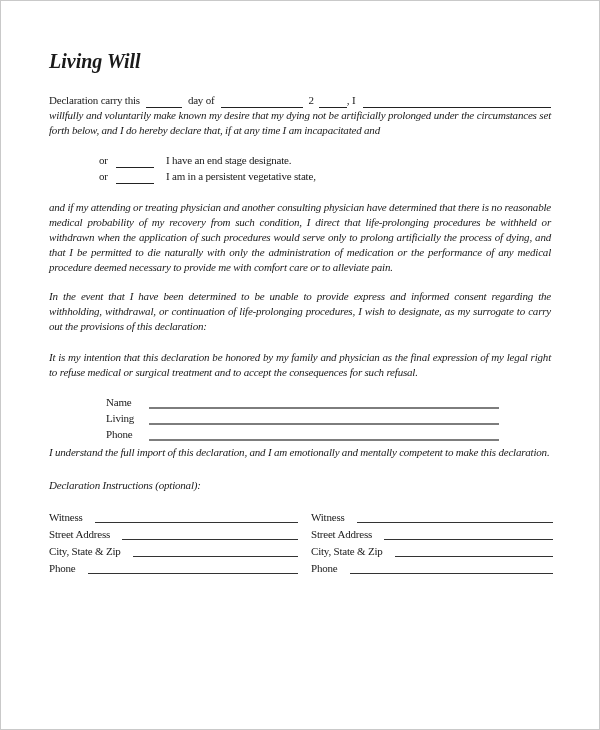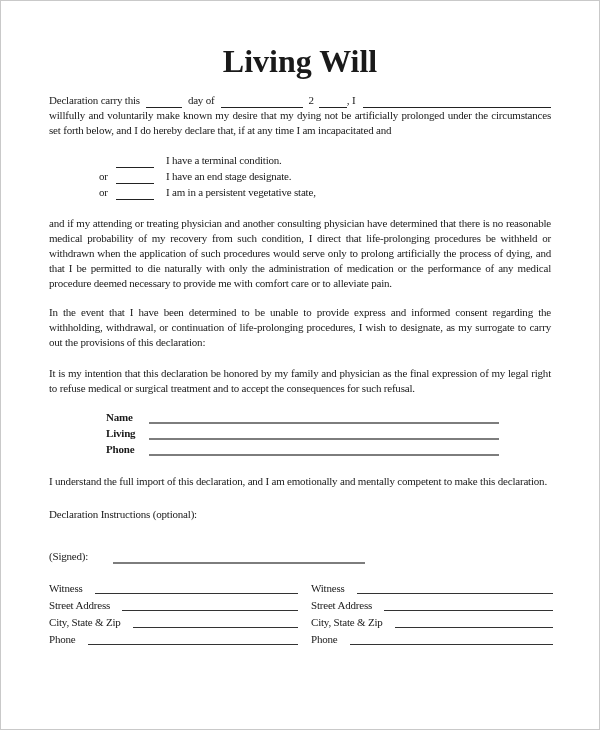--- a/index.html
+++ b/index.html
@@ -19,11 +19,12 @@
   }
   .title {
     margin:0 0 14px 0;
-    text-align:center;
-    font-size:32px;
+    text-align:left;
+    font-size:20px;
     line-height:36px;
     font-weight:bold;
     letter-spacing:0;
+    font-style:italic;
   }
   .para { margin:0; }
   .justify { text-align:justify; }

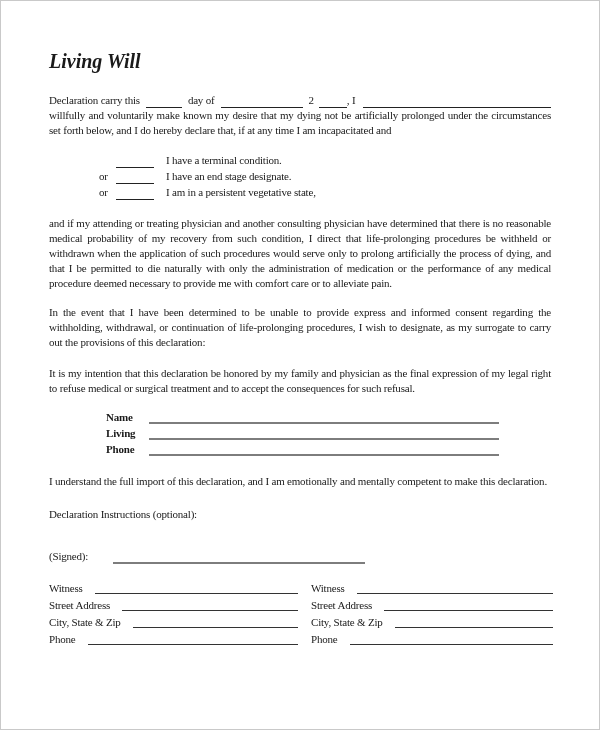--- a/index.html
+++ b/index.html
@@ -26,7 +26,7 @@
     letter-spacing:0;
     font-style:italic;
   }
-  .para { margin:0; }
+  .para { margin:0;font-style:italic; }
   .justify { text-align:justify; }
   .mt14 { margin-top:14px; }
   .mt16 { margin-top:16px; }

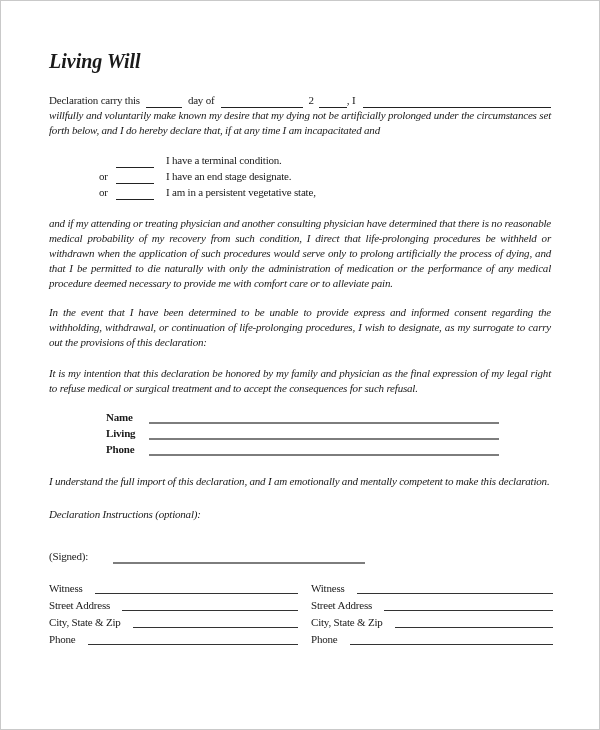--- a/index.html
+++ b/index.html
@@ -100,11 +100,6 @@
 
   <div class="options">
     <div class="option-row">
-      <span class="or-cell"></span>
-      <span class="option-blank"></span>
-      <span class="option-text">I have a terminal condition.</span>
-    </div>
-    <div class="option-row">
       <span class="or-cell">or</span>
       <span class="option-blank"></span>
       <span class="option-text">I have an end stage designate.</span>

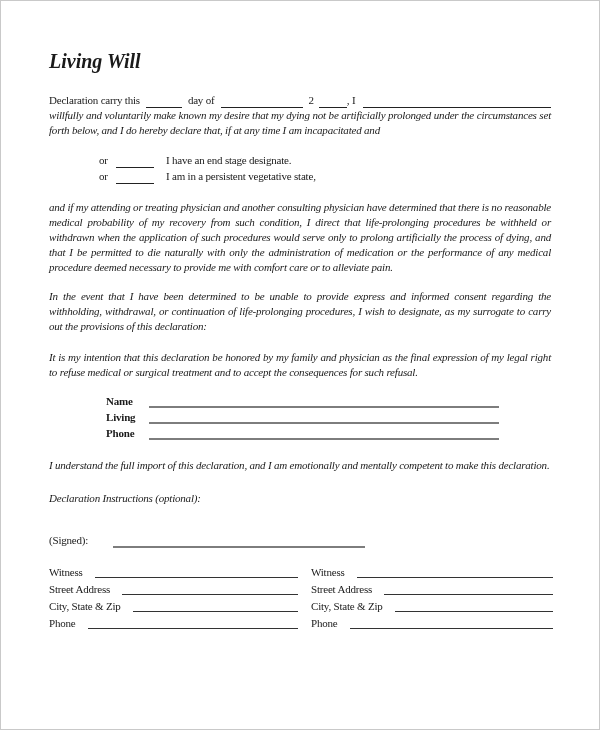--- a/index.html
+++ b/index.html
@@ -54,7 +54,7 @@
 
   
   .fields { margin:14px 52px 0 57px; }
-  .field-row { display:flex; align-items:flex-start; height:16px;font-weight:bold; }
+  .field-row { display:flex; align-items:center; height:16px; }
   .f-label { width:43px; flex:none; }
   .line { height:12px; border-bottom:1px solid #333; }
   .line.gray { border-bottom:2px solid #7d7d7d; }

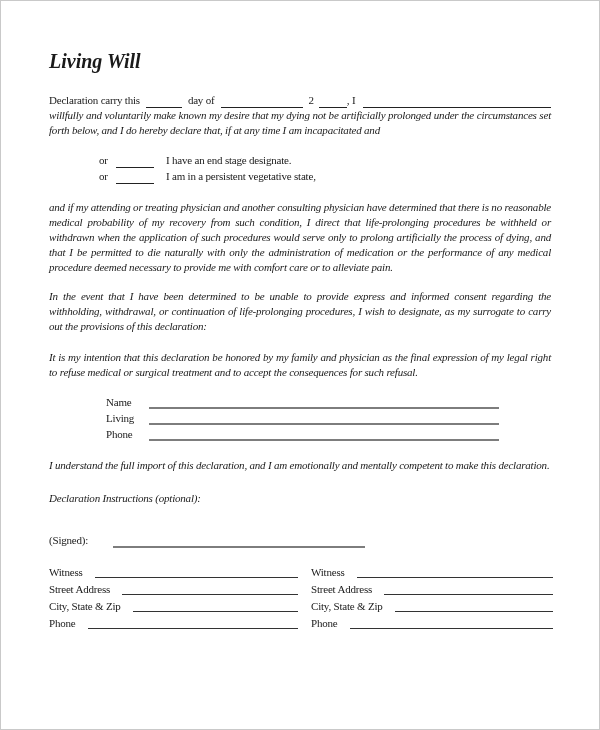--- a/index.html
+++ b/index.html
@@ -132,7 +132,7 @@
     </div>
   </div>
 
-  <p class="para justify" style="margin-top:16px">I understand the full import of this declaration, and I am emotionally and mentally competent to make this declaration.</p>
+  <p class="para justify" style="margin-top:3px">I understand the full import of this declaration, and I am emotionally and mentally competent to make this declaration.</p>
 
   <p class="para mt18">Declaration Instructions (optional):</p>
 

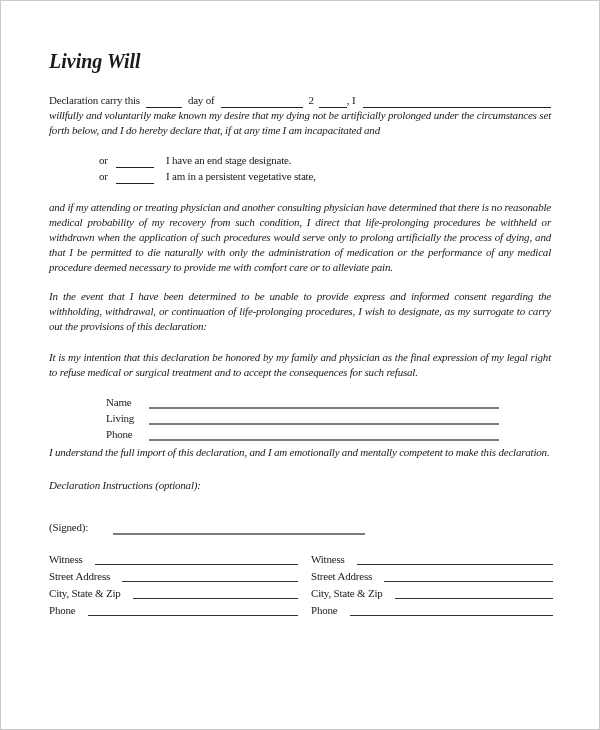--- a/index.html
+++ b/index.html
@@ -136,10 +136,6 @@
 
   <p class="para mt18">Declaration Instructions (optional):</p>
 
-  <div class="signed-row">
-    <span>(Signed):</span>
-    <span class="signed-line"></span>
-  </div>
 
   <div class="witnesses">
     <div>

